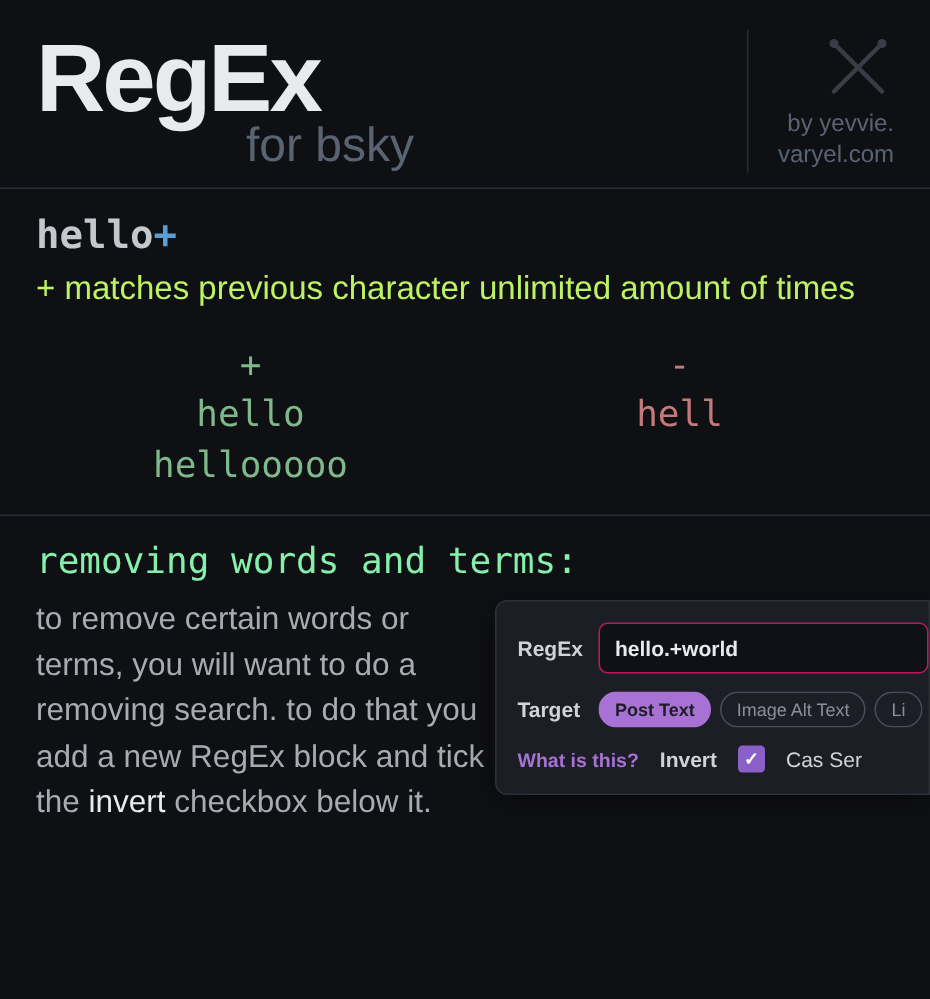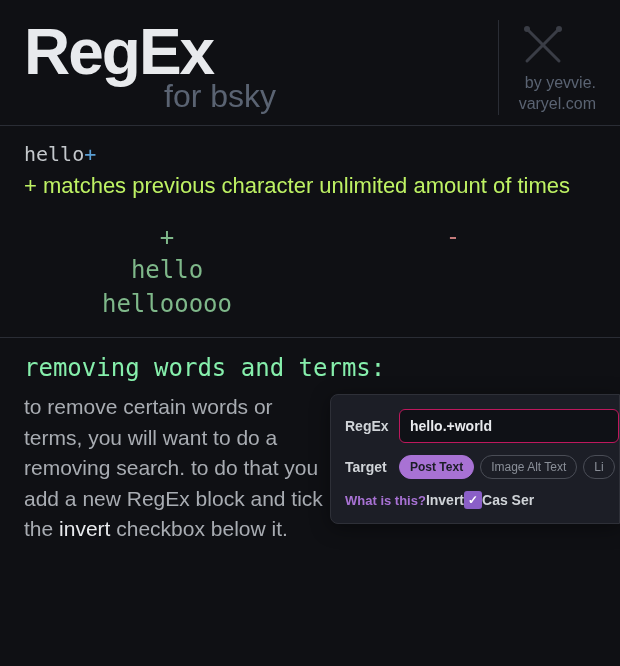--- a/index.html
+++ b/index.html
@@ -35,6 +35,7 @@
     .byline-block {
       display: flex;
       flex-direction: column;
+      align-items: flex-end;
       justify-content: center;
       padding-left: 20px;
       border-left: 1px solid #2a2d35;

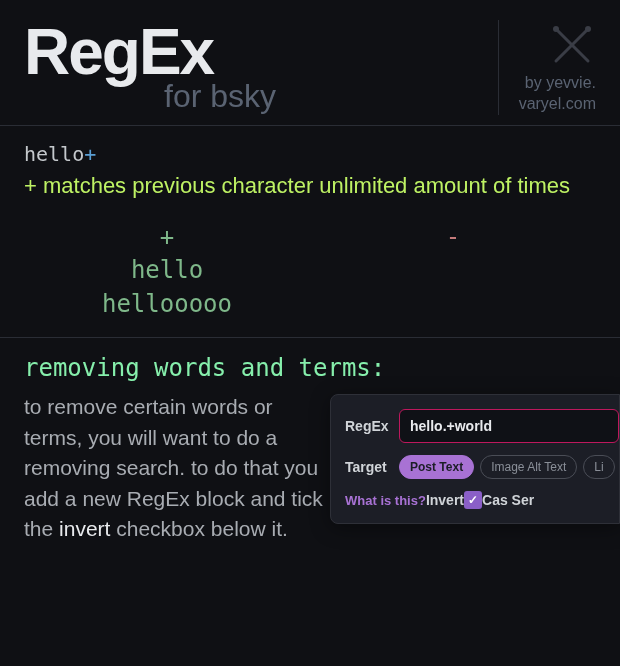--- a/index.html
+++ b/index.html
@@ -58,8 +58,9 @@
     }
     .regex-pattern {
       font-family: 'Consolas', 'Monaco', monospace;
-      font-size: 20px;
+      font-size: 26px;
       color: #c4c8cc;
+      font-weight: bold;
     }
     .regex-plus { color: #5a9fd4; }
     .regex-explain {

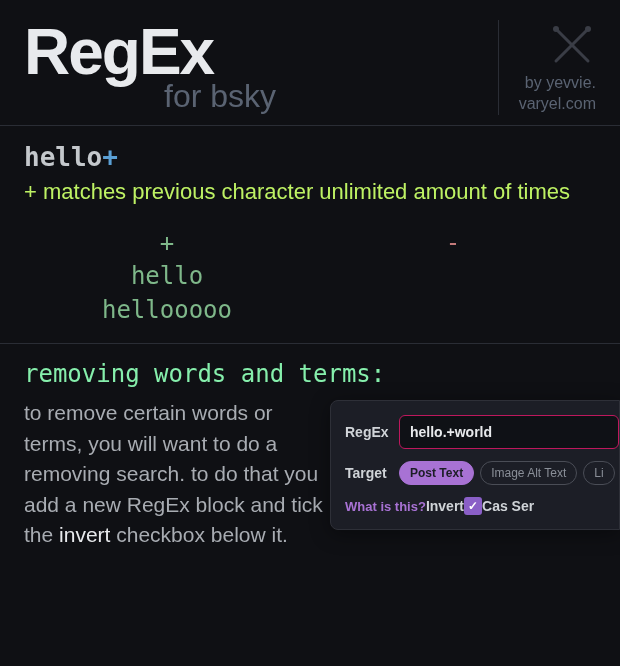--- a/index.html
+++ b/index.html
@@ -218,6 +218,7 @@
     </div>
     <div class="match-neg">
       <div>-</div>
+      <div>hell</div>
     </div>
   </div>
 </div>

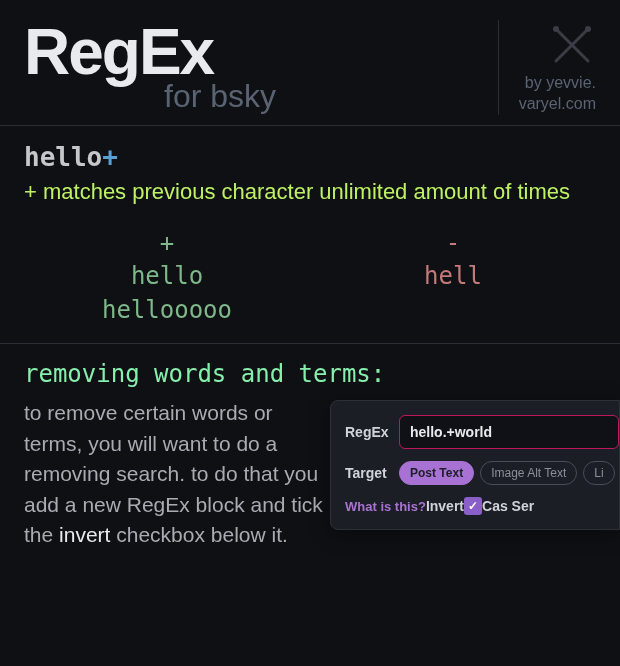--- a/index.html
+++ b/index.html
@@ -152,6 +152,7 @@
     .panel-bottom {
       display: flex;
       align-items: center;
+      gap: 14px;
     }
     .what-link {
       color: #a872d4;

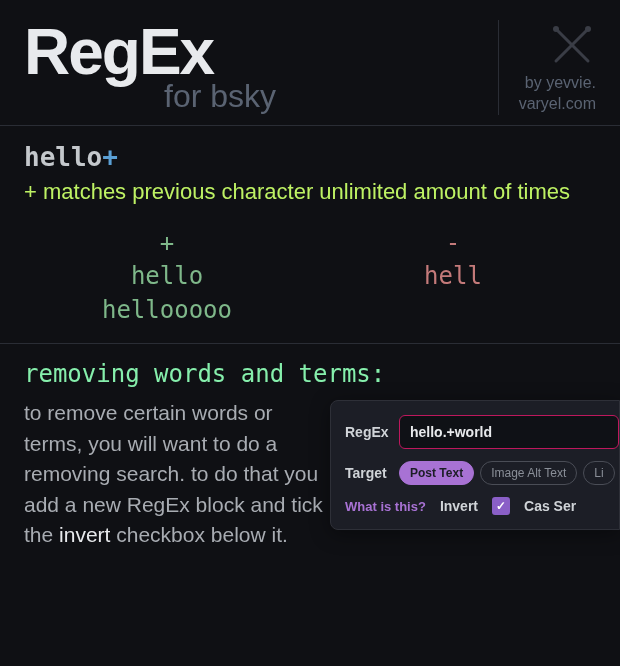--- a/index.html
+++ b/index.html
@@ -178,7 +178,7 @@
     }
     .cas-label {
       color: #d0d4d8;
-      font-weight: 700;
+      font-weight: 400;
       font-size: 14px;
       line-height: 1.2;
       overflow: hidden;

